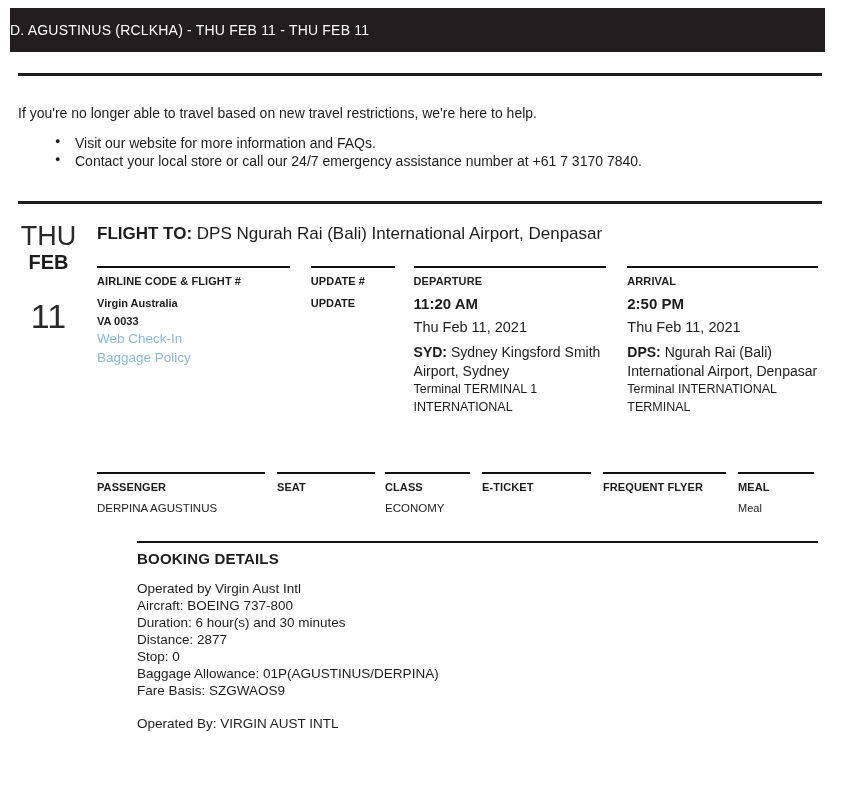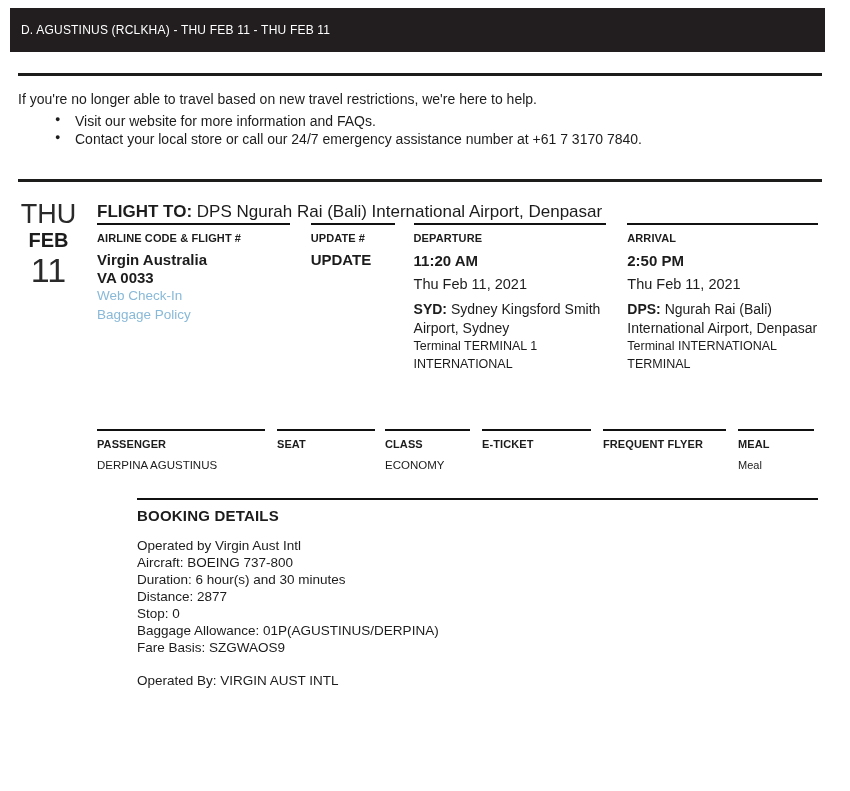--- a/index.html
+++ b/index.html
@@ -19,8 +19,7 @@
     background: #221e1f;
     color: #ffffff;
     display: flex; align-items: center;
-    padding-left: 11px;
-    font-size: 12px;
+    font-size: 14px;
     letter-spacing: 0.2px;
   }
 

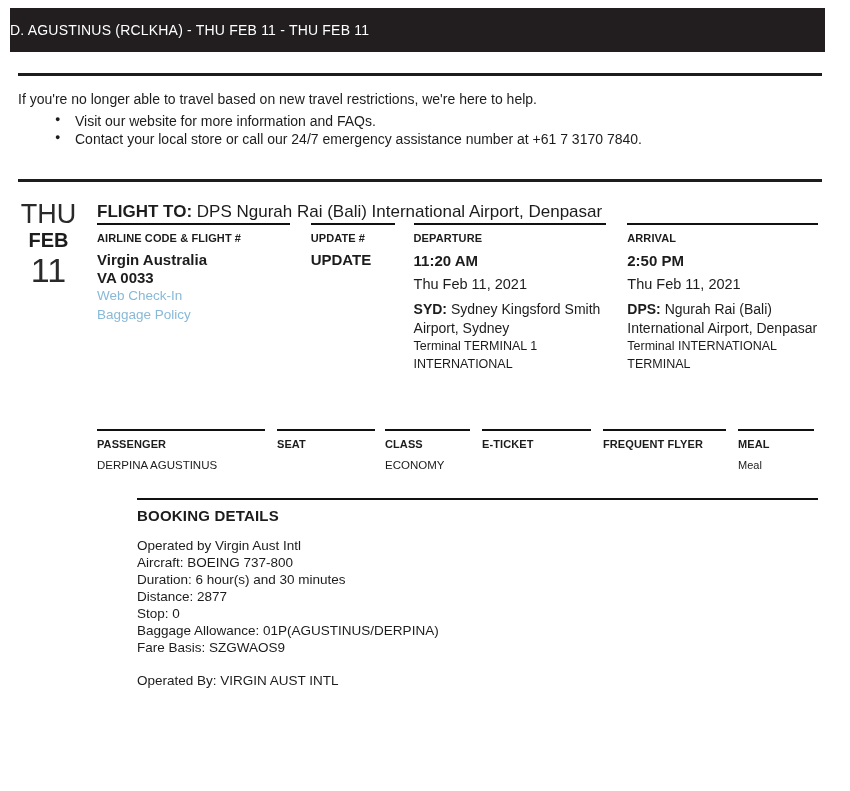--- a/index.html
+++ b/index.html
@@ -33,7 +33,7 @@
   
   .covid { margin: 12px 28px 0 18px; }
   .covid-heading { font-size: 18px; font-weight: bold; letter-spacing: 0.2px; }
-  .covid-intro { font-size: 14px; margin-top: 15px; }
+  .covid-intro { font-size: 14px; margin-top: 29px; }
   .covid-list { list-style: none; margin-top: 5px; }
   .covid-list li {
     font-size: 14px; line-height: 18px;

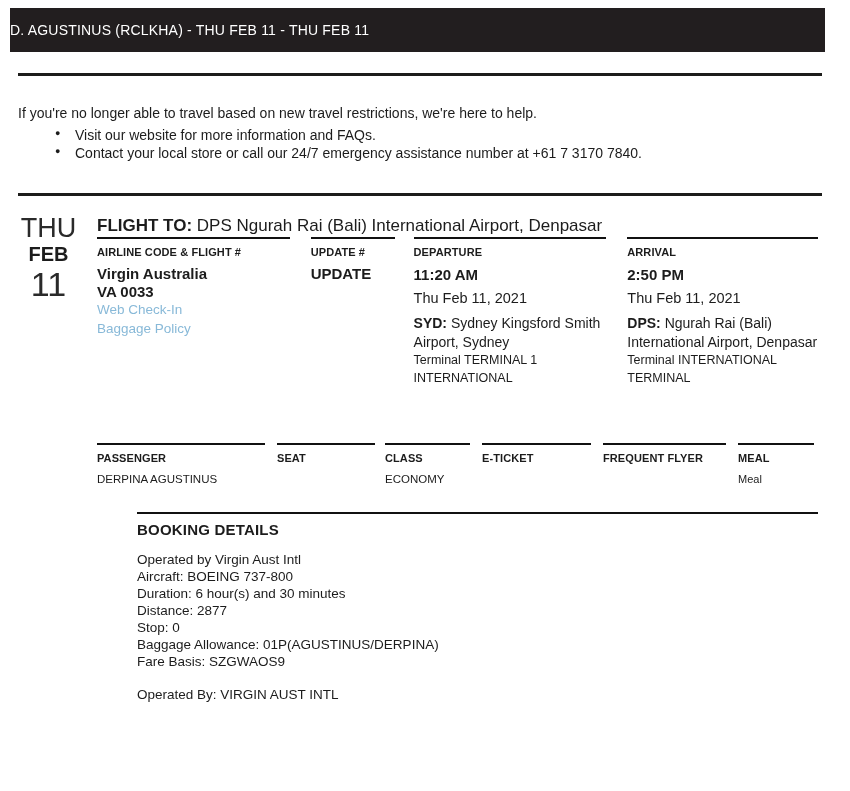--- a/index.html
+++ b/index.html
@@ -34,7 +34,7 @@
   .covid { margin: 12px 28px 0 18px; }
   .covid-heading { font-size: 18px; font-weight: bold; letter-spacing: 0.2px; }
   .covid-intro { font-size: 14px; margin-top: 29px; }
-  .covid-list { list-style: none; margin-top: 5px; }
+  .covid-list { list-style: none; margin-top: 13px; }
   .covid-list li {
     font-size: 14px; line-height: 18px;
     padding-left: 57px; position: relative;

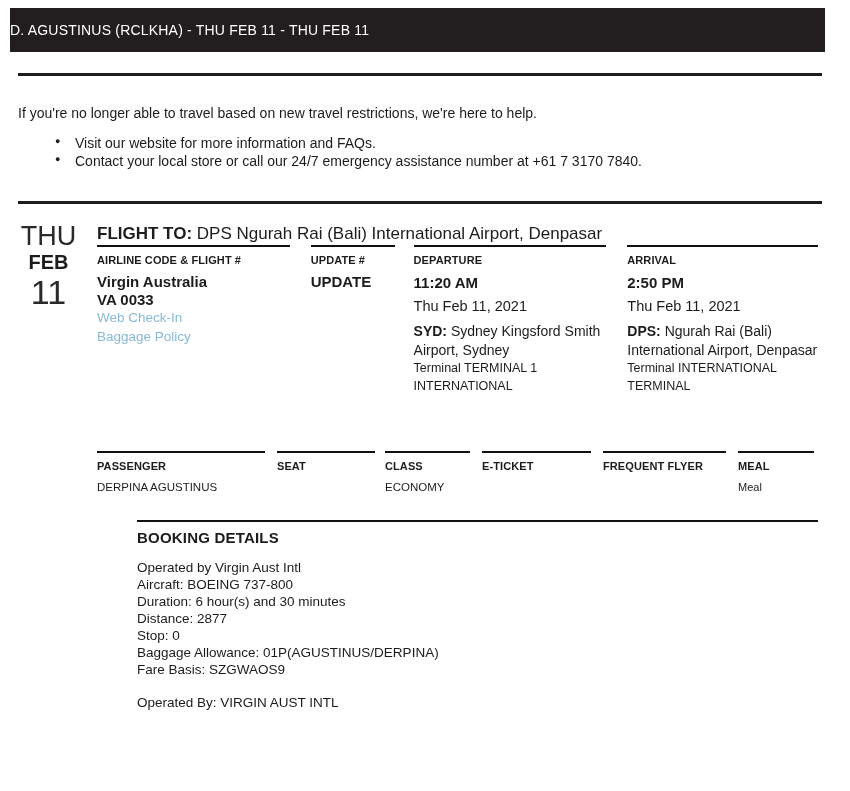--- a/index.html
+++ b/index.html
@@ -58,7 +58,7 @@
   .flight-title { font-size: 17px; font-weight: normal; padding-top: 3px; }
   .flight-title .bold { font-weight: bold; }
 
-  .info-row { display: flex; margin-top: 1px; }
+  .info-row { display: flex; margin-top: 22px; }
   .col { border-top: 2px solid #111; padding-top: 5px; }
   .col-h {
     font-size: 11px; font-weight: bold; letter-spacing: 0.1px;

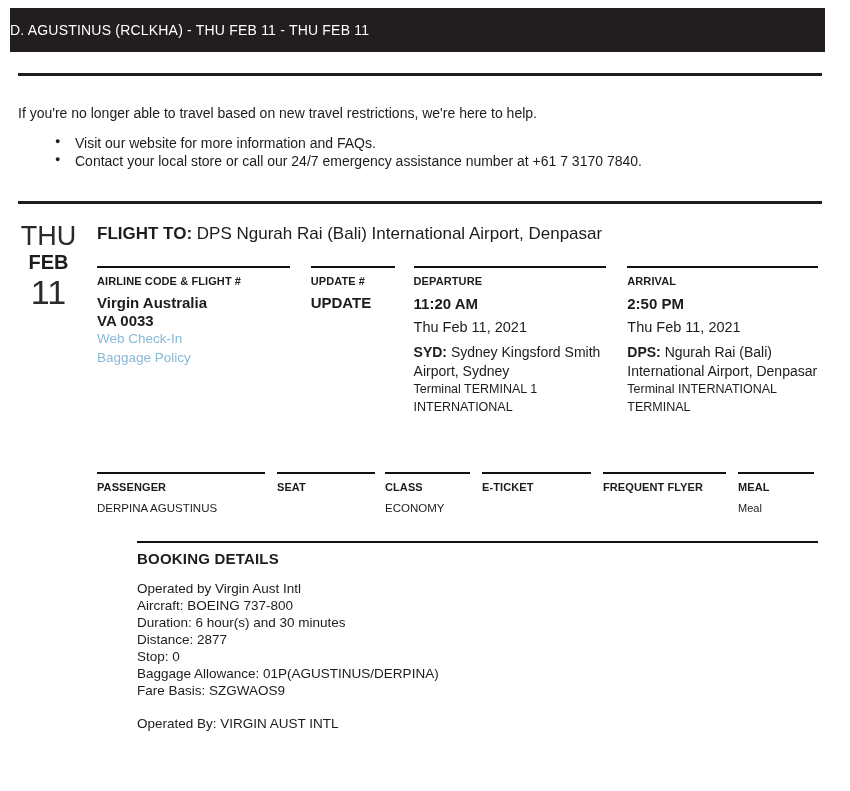--- a/index.html
+++ b/index.html
@@ -51,7 +51,7 @@
   .date-block { width: 97px; flex: 0 0 97px; text-align: center; padding-top: 1px; }
   .date-dow   { font-size: 27px; line-height: 28px; color: #2a2a2a; }
   .date-month { font-size: 20px; line-height: 24px; font-weight: bold; }
-  .date-day   { font-size: 34px; line-height: 36px; color: #2a2a2a; }
+  .date-day   { font-size: 34px; line-height: 36px; color: #2a2a2a; margin-top: 24px; }
 
   .flight-main { width: 721px; flex: 0 0 721px; }
 

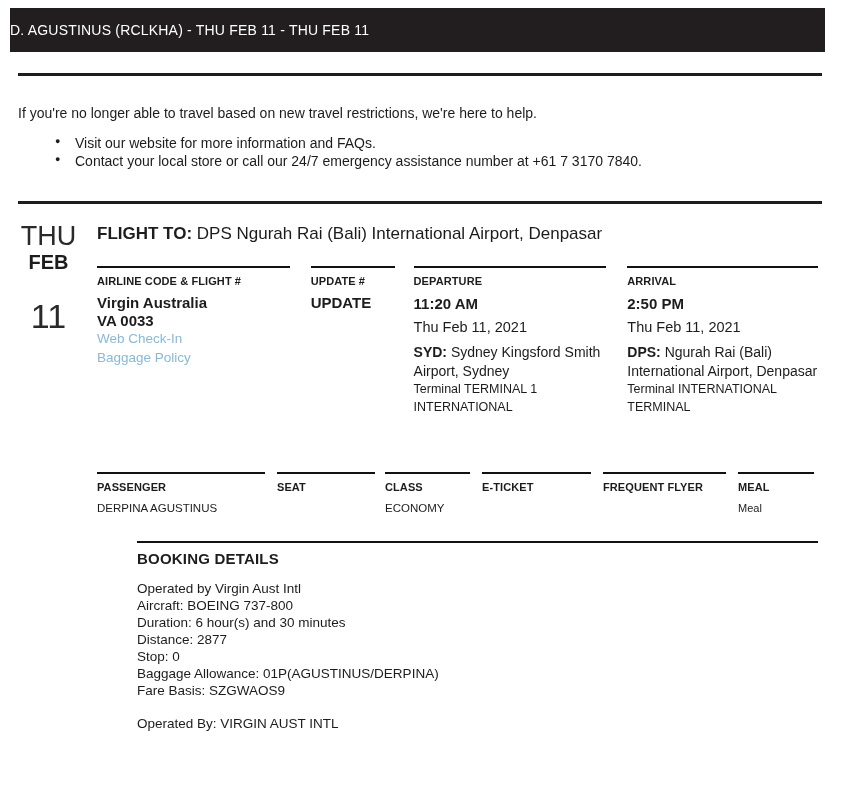--- a/index.html
+++ b/index.html
@@ -69,7 +69,7 @@
   .c-dep     { width: 193px; margin-right: 21px; }
   .c-arr     { width: 191px; }
 
-  .v-bold { font-size: 15px; font-weight: bold; line-height: 18px; }
+  .v-bold { font-size: 11px; font-weight: bold; line-height: 18px; }
   .link { display: block; color: #88b9d8; font-size: 13.5px; line-height: 18.5px; text-decoration: none; cursor: pointer; }
   .time { font-size: 15px; font-weight: bold; line-height: 19px; margin-bottom: 5px; }
   .dateline { font-size: 14.5px; line-height: 18px; margin-bottom: 7px; }

